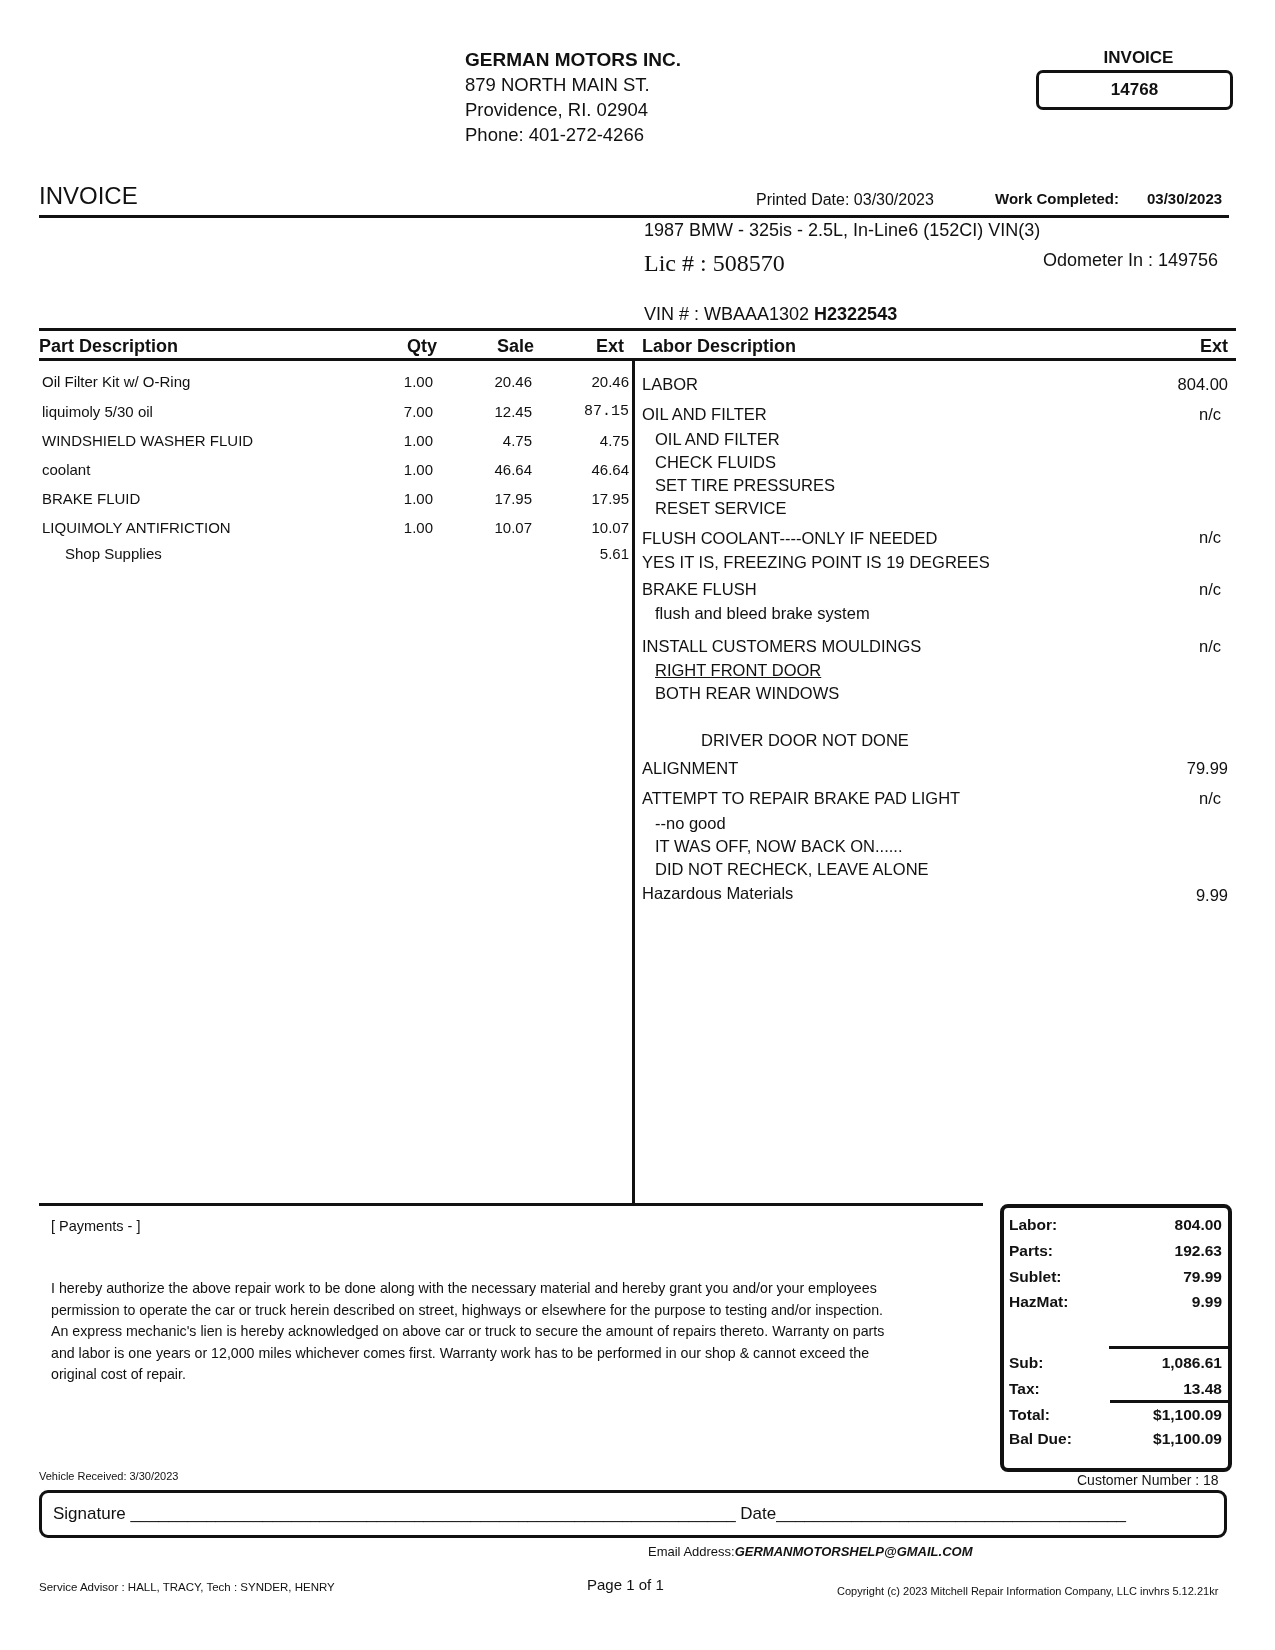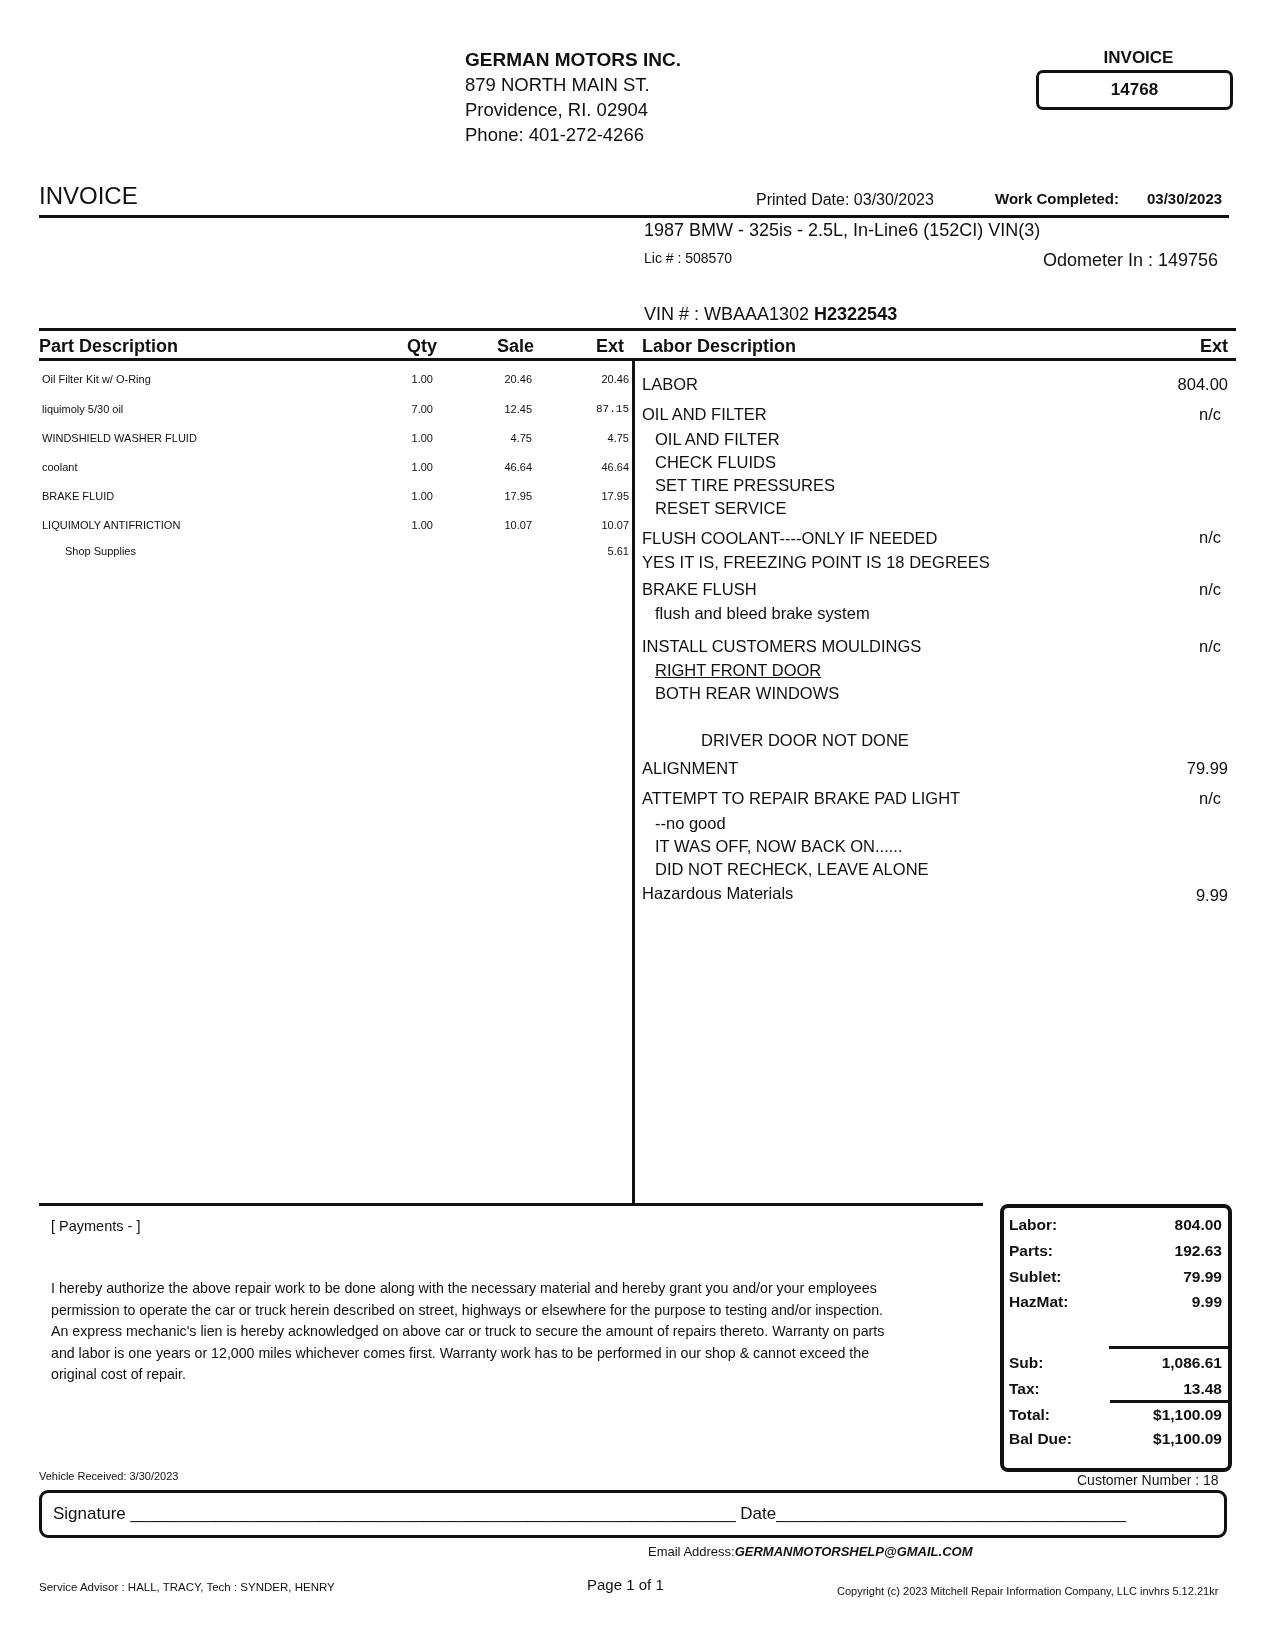--- a/index.html
+++ b/index.html
@@ -22,7 +22,7 @@
   .rule-top { left: 39px; top: 215px; width: 1190px; height: 3px; background: #111; }
 
   .vehicle { left: 644px; top: 220px; font-size: 18px; }
-  .lic { left: 644px; top: 250px; font-size: 14px; }
+  .lic { left: 644px; top: 250px; font-size: 24px; font-family: Liberation Serif, serif; }
   .odo { left: 1043px; top: 250px; font-size: 18px; }
   .vin { left: 644px; top: 304px; font-size: 18px; }
   .vin .vin-bold { font-weight: bold; }

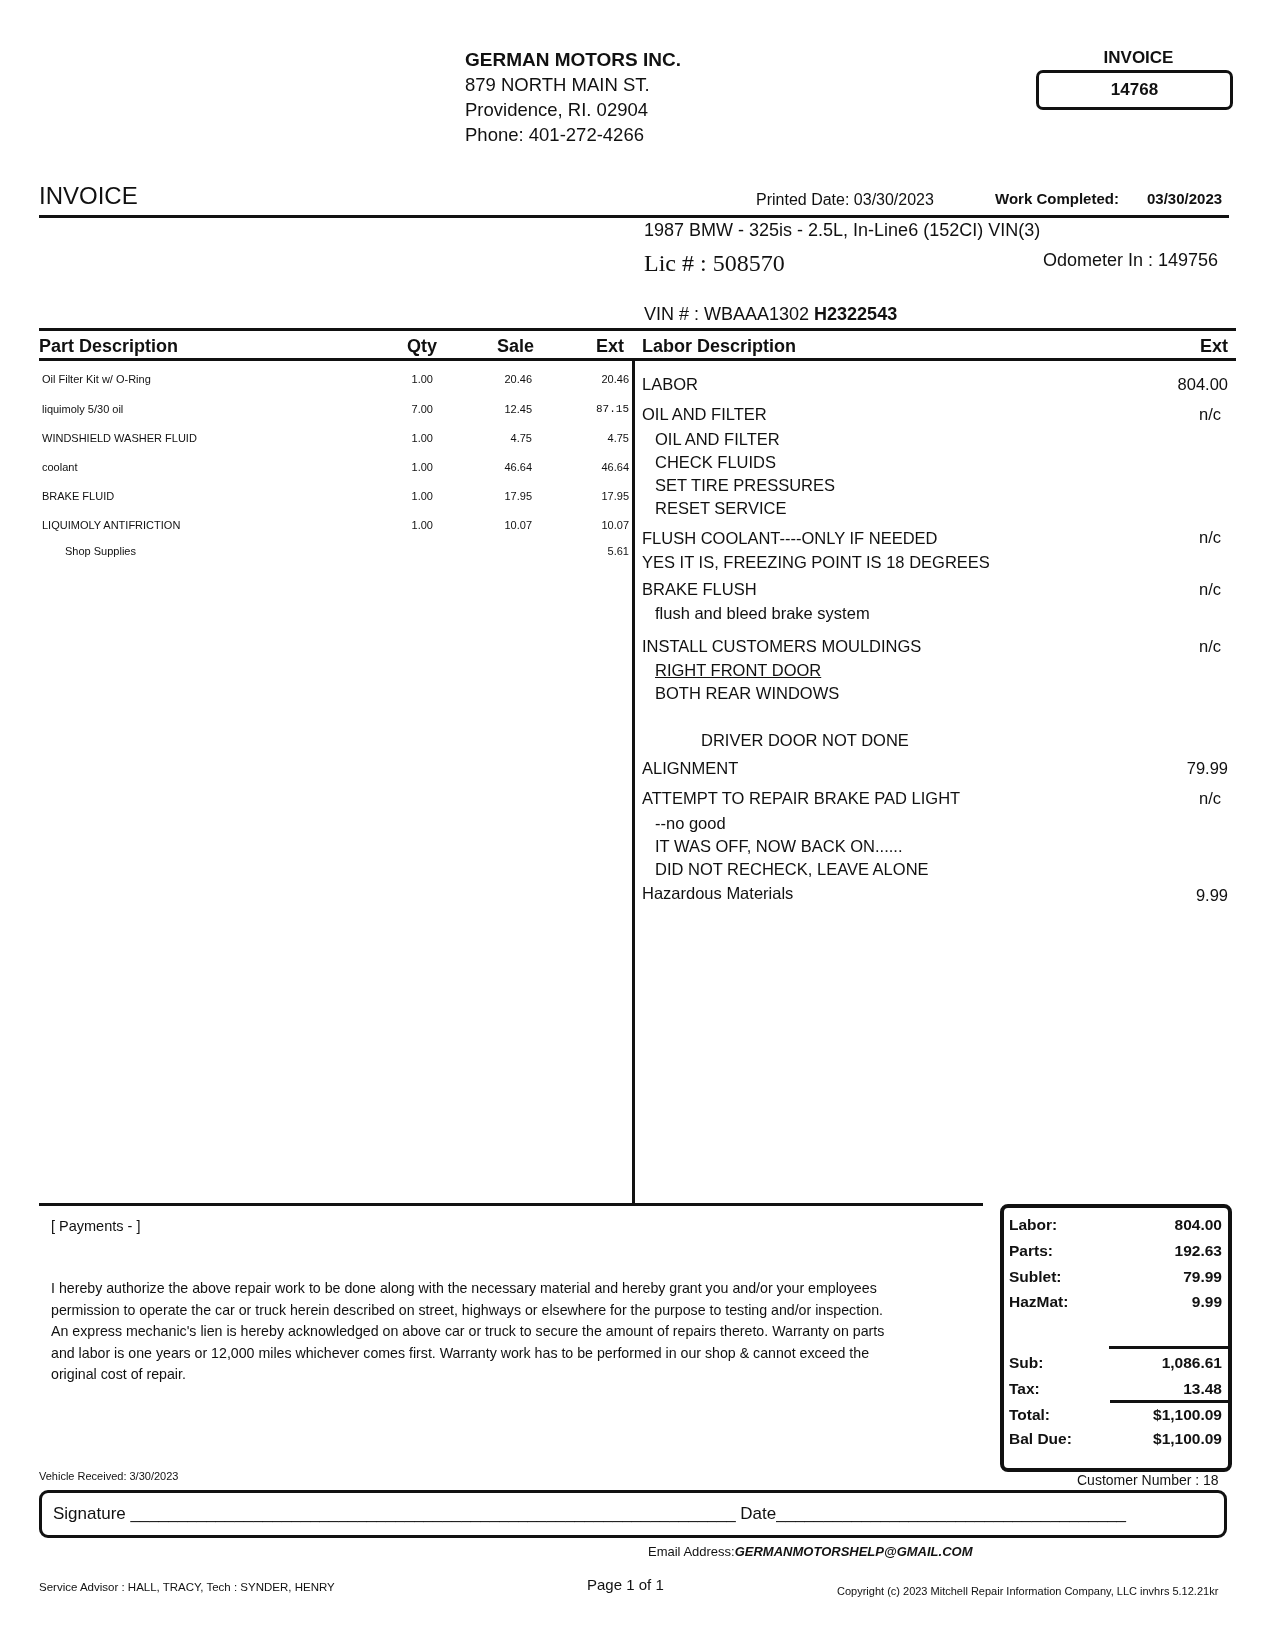--- a/index.html
+++ b/index.html
@@ -33,7 +33,7 @@
 
   .col-divider { left: 632px; top: 361px; width: 3px; height: 844px; background: #111; }
 
-  .part-row { font-size: 11px; }
+  .part-row { font-size: 15px; }
   .labor-row { font-size: 16.5px; }
 
   .rule-mid { left: 39px; top: 1203px; width: 944px; height: 3px; background: #111; }

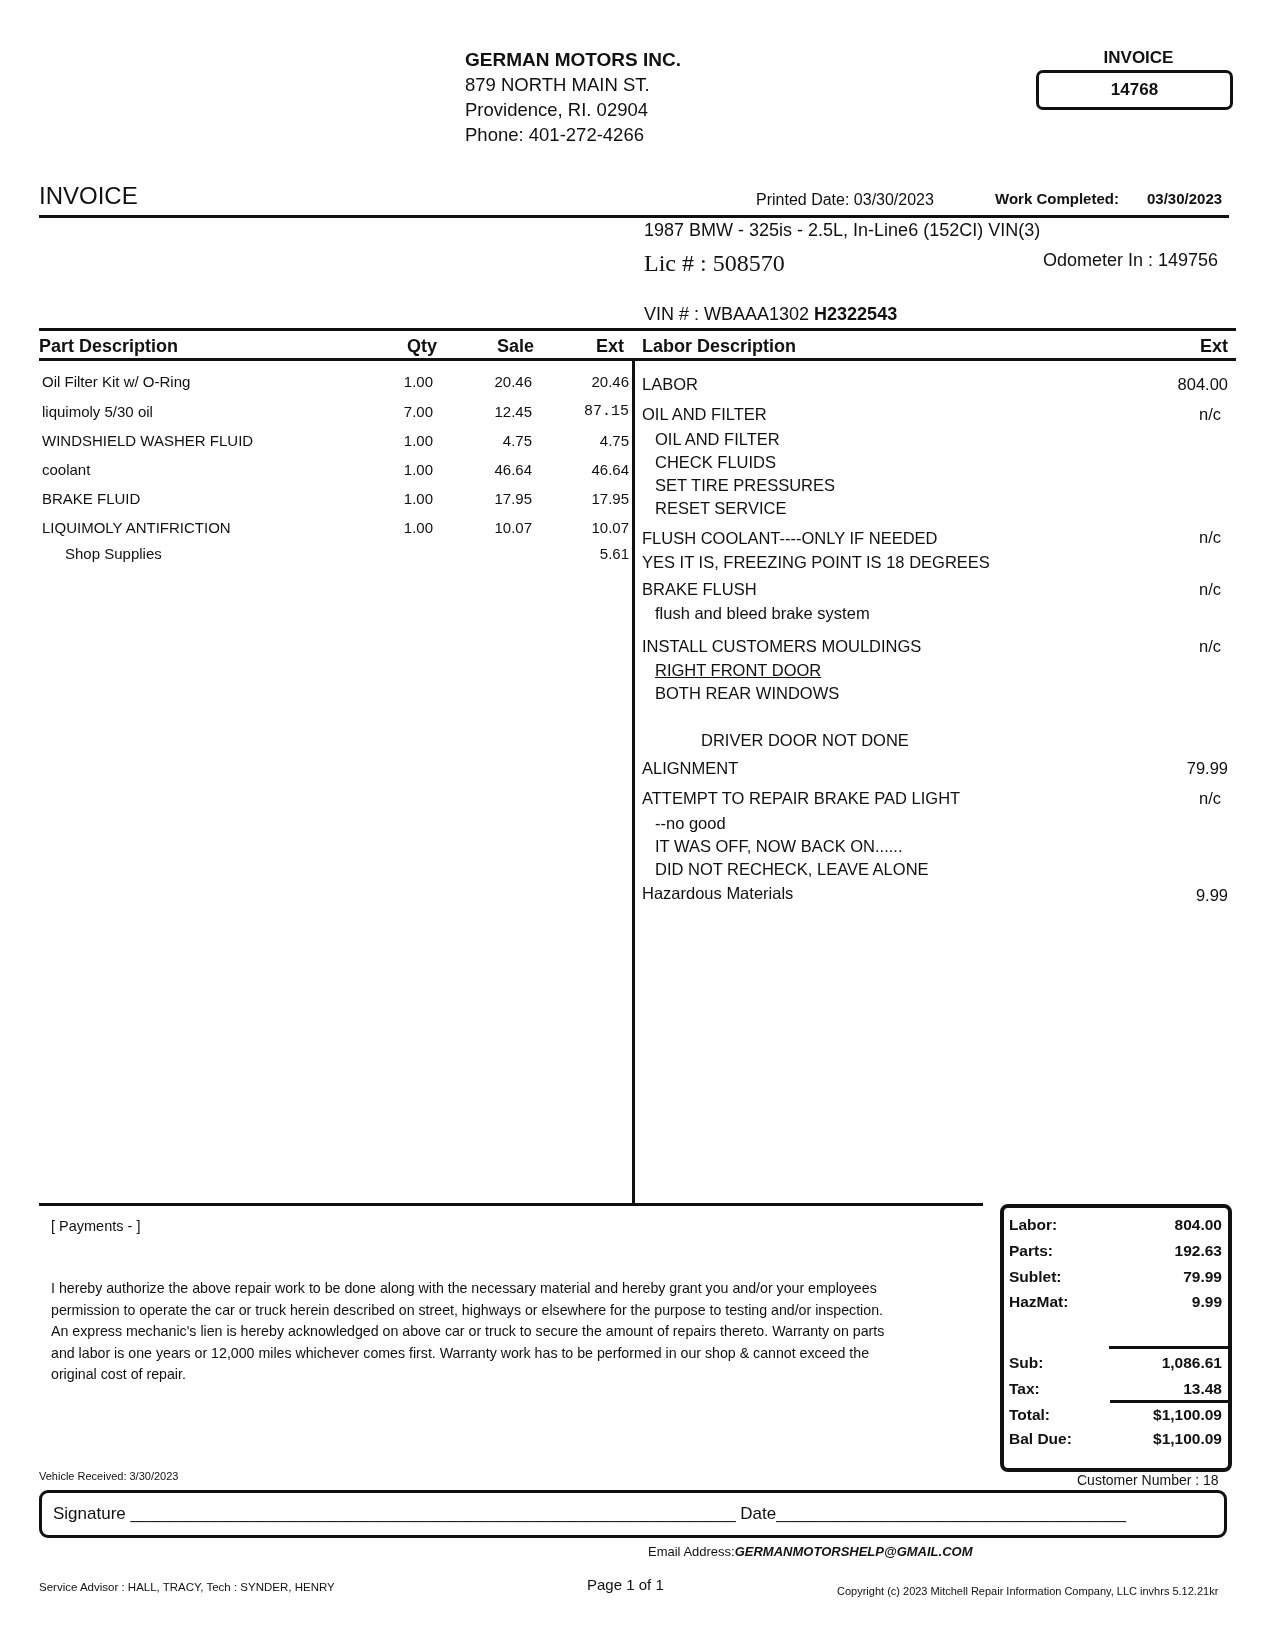--- a/index.html
+++ b/index.html
@@ -143,7 +143,7 @@
 
   <div class="abs labor-row" style="left:642px;top:529px;">FLUSH COOLANT----ONLY IF NEEDED</div>
   <div class="abs labor-row r" style="left:1150px;top:528px;width:71px;">n/c</div>
-  <div class="abs labor-row" style="left:642px;top:553px;">YES IT IS, FREEZING POINT IS 18 DEGREES</div>
+  <div class="abs labor-row" style="left:642px;top:553px;">YES IT IS, FREEZING POINT IS 19 DEGREES</div>
 
   <div class="abs labor-row" style="left:642px;top:580px;">BRAKE FLUSH</div>
   <div class="abs labor-row r" style="left:1150px;top:580px;width:71px;">n/c</div>

